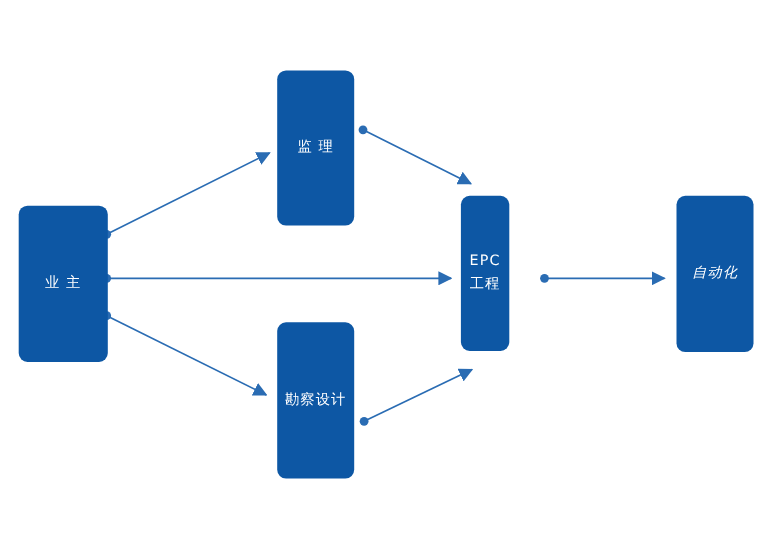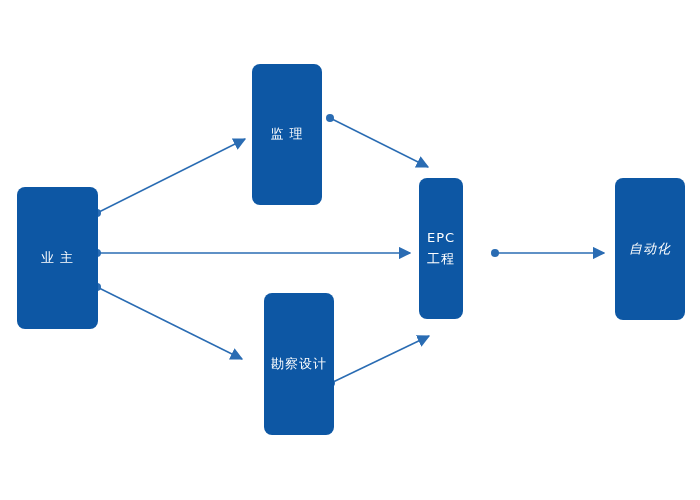--- a/index.html
+++ b/index.html
@@ -41,7 +41,7 @@
   }
   .node-owner       { left: 17px;  top: 176px; width: 81px; height: 142px; margin-top: 11px; }
   .node-supervision { left: 252px; top: 64px;  width: 70px; height: 141px; }
-  .node-survey      { left: 252px; top: 293px; width: 70px; height: 142px; margin-left: 12px; }
+  .node-survey      { left: 252px; top: 293px; width: 70px; height: 142px; }
   .node-epc         { left: 419px; top: 178px; width: 44px; height: 141px; align-items: center; }
   .node-automation  { left: 615px; top: 178px; width: 70px; height: 142px; font-style: italic; }
   .node-label { display: block; }

